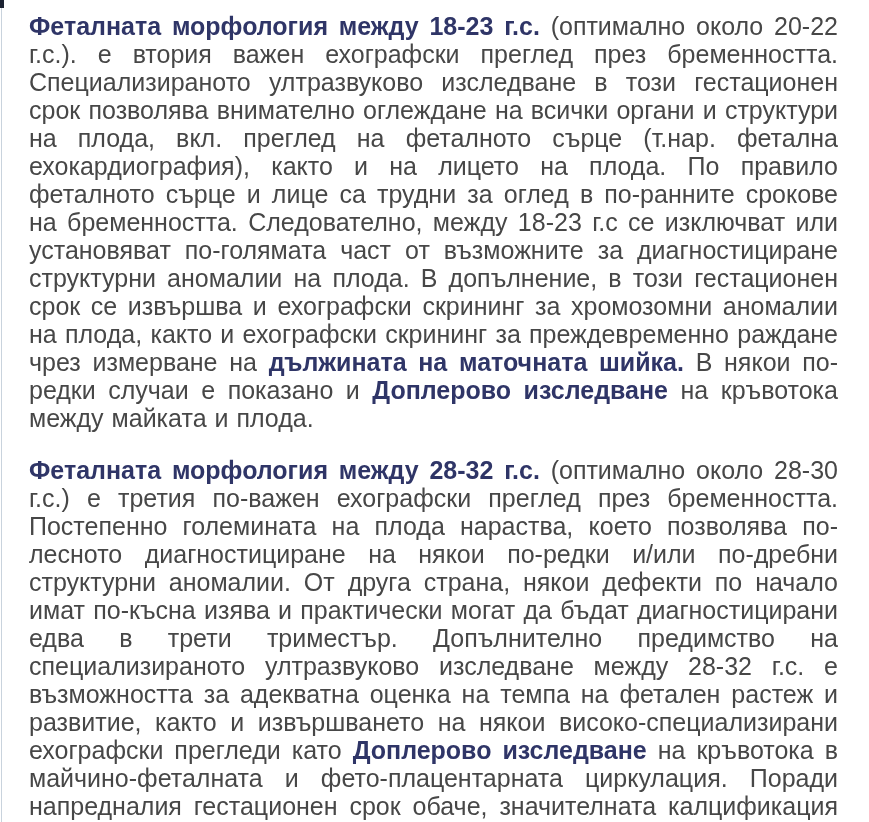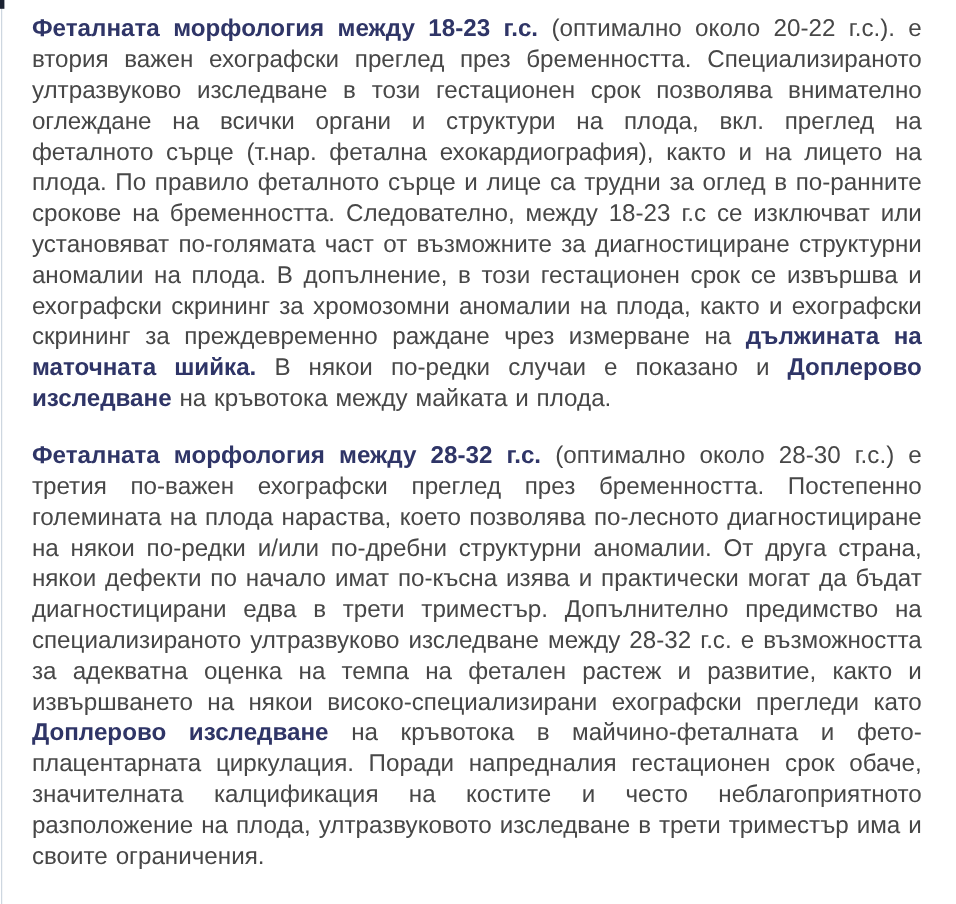--- a/index.html
+++ b/index.html
@@ -41,7 +41,7 @@
   p.para {
     margin: 0;
     text-align: justify;
-    font-size: 22px;
+    font-size: 25px;
     line-height: 28px;
     color: var(--text-color, #474747);
     word-spacing: 1px;

